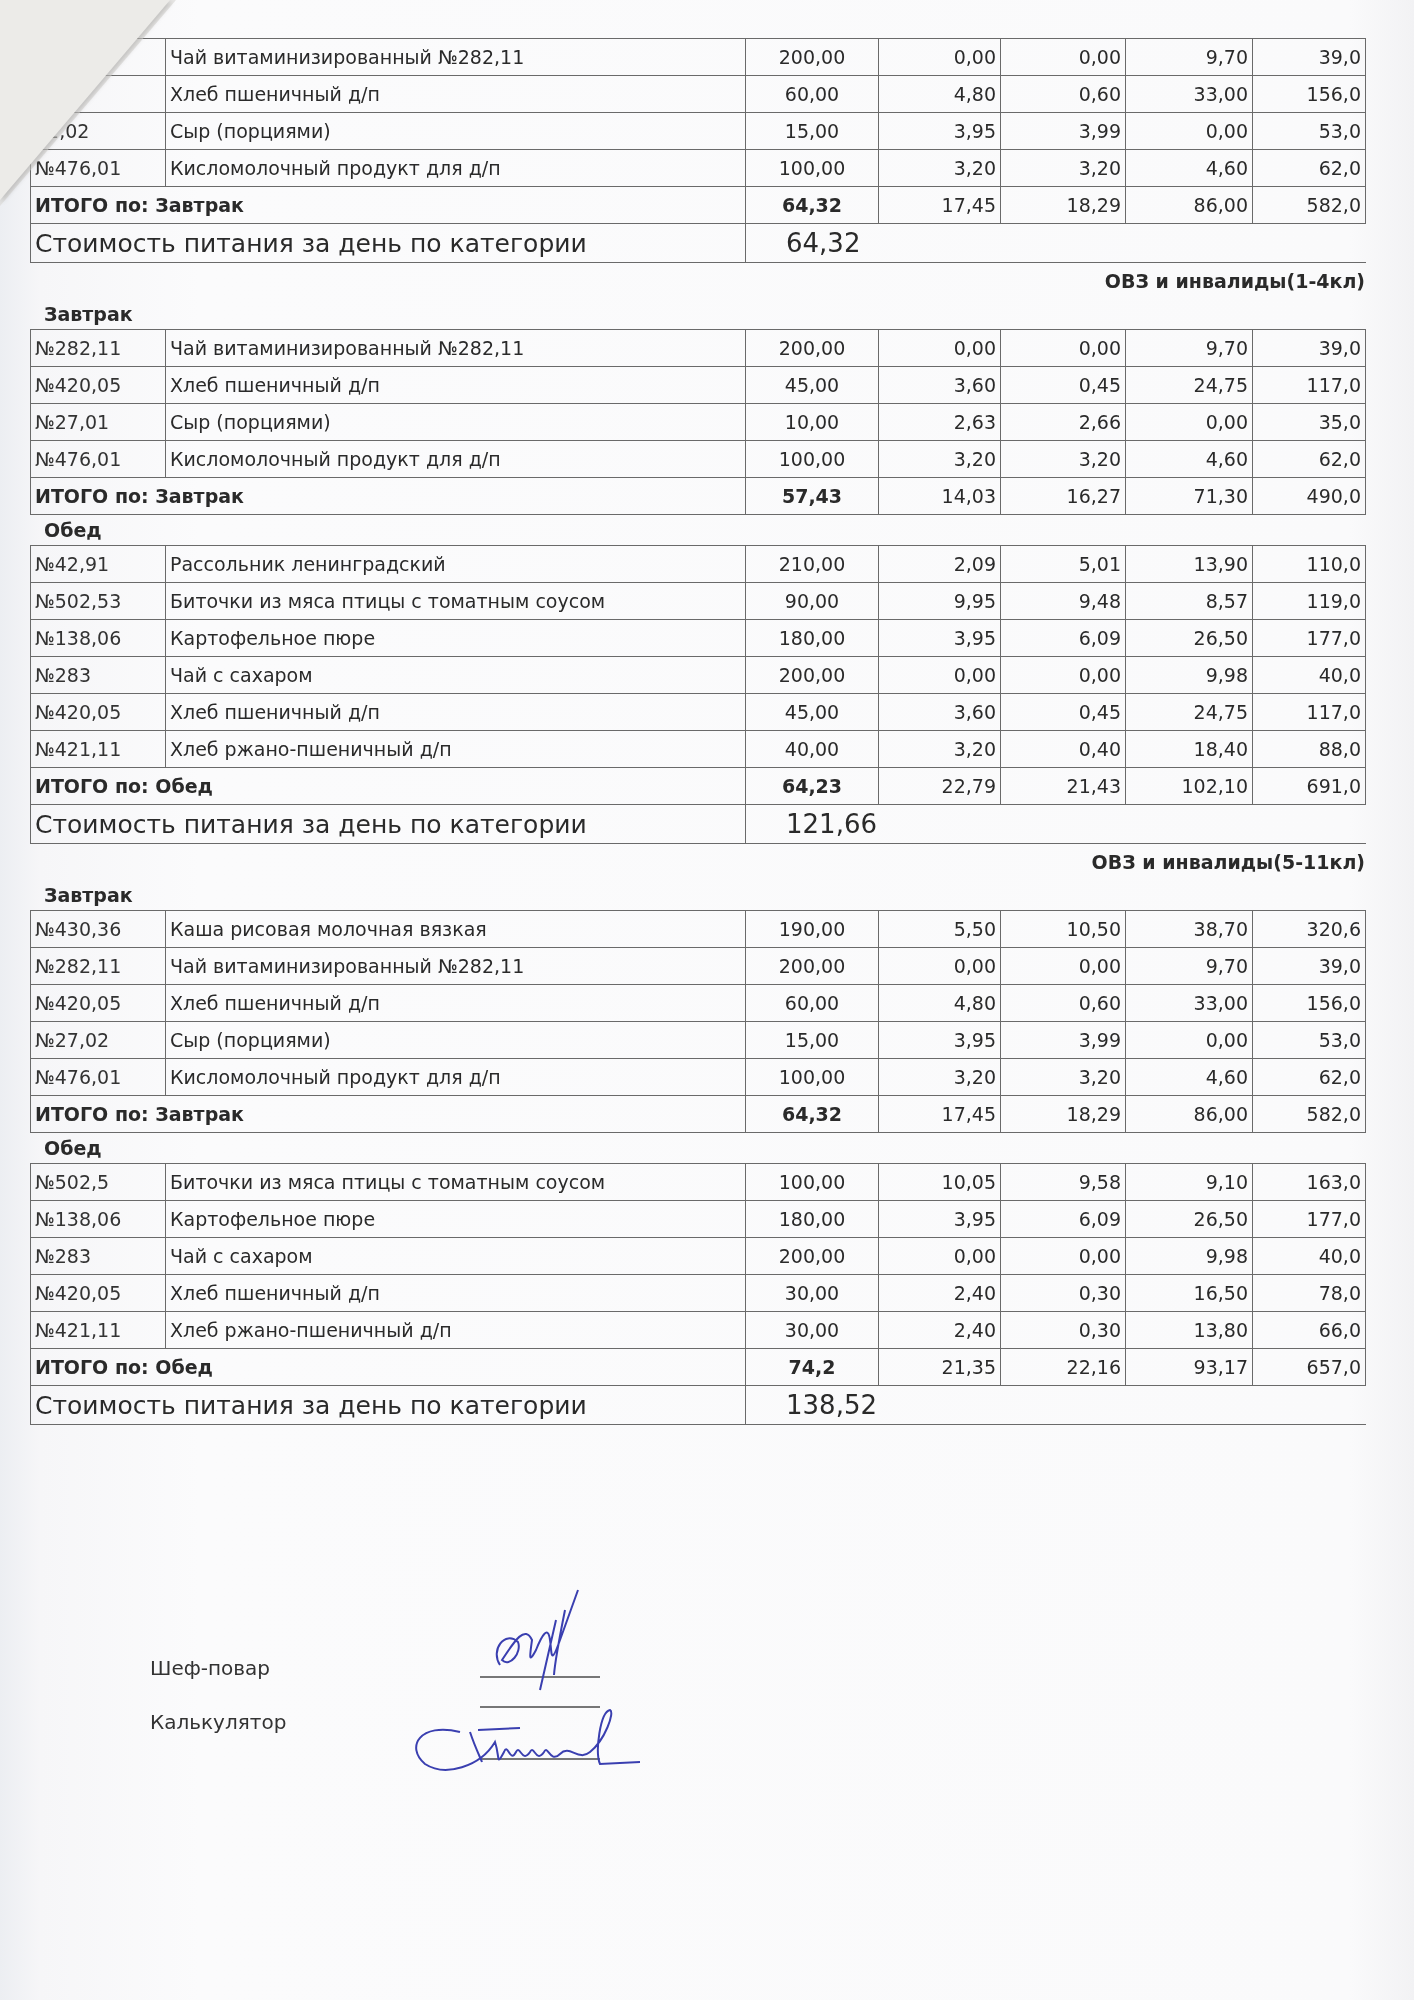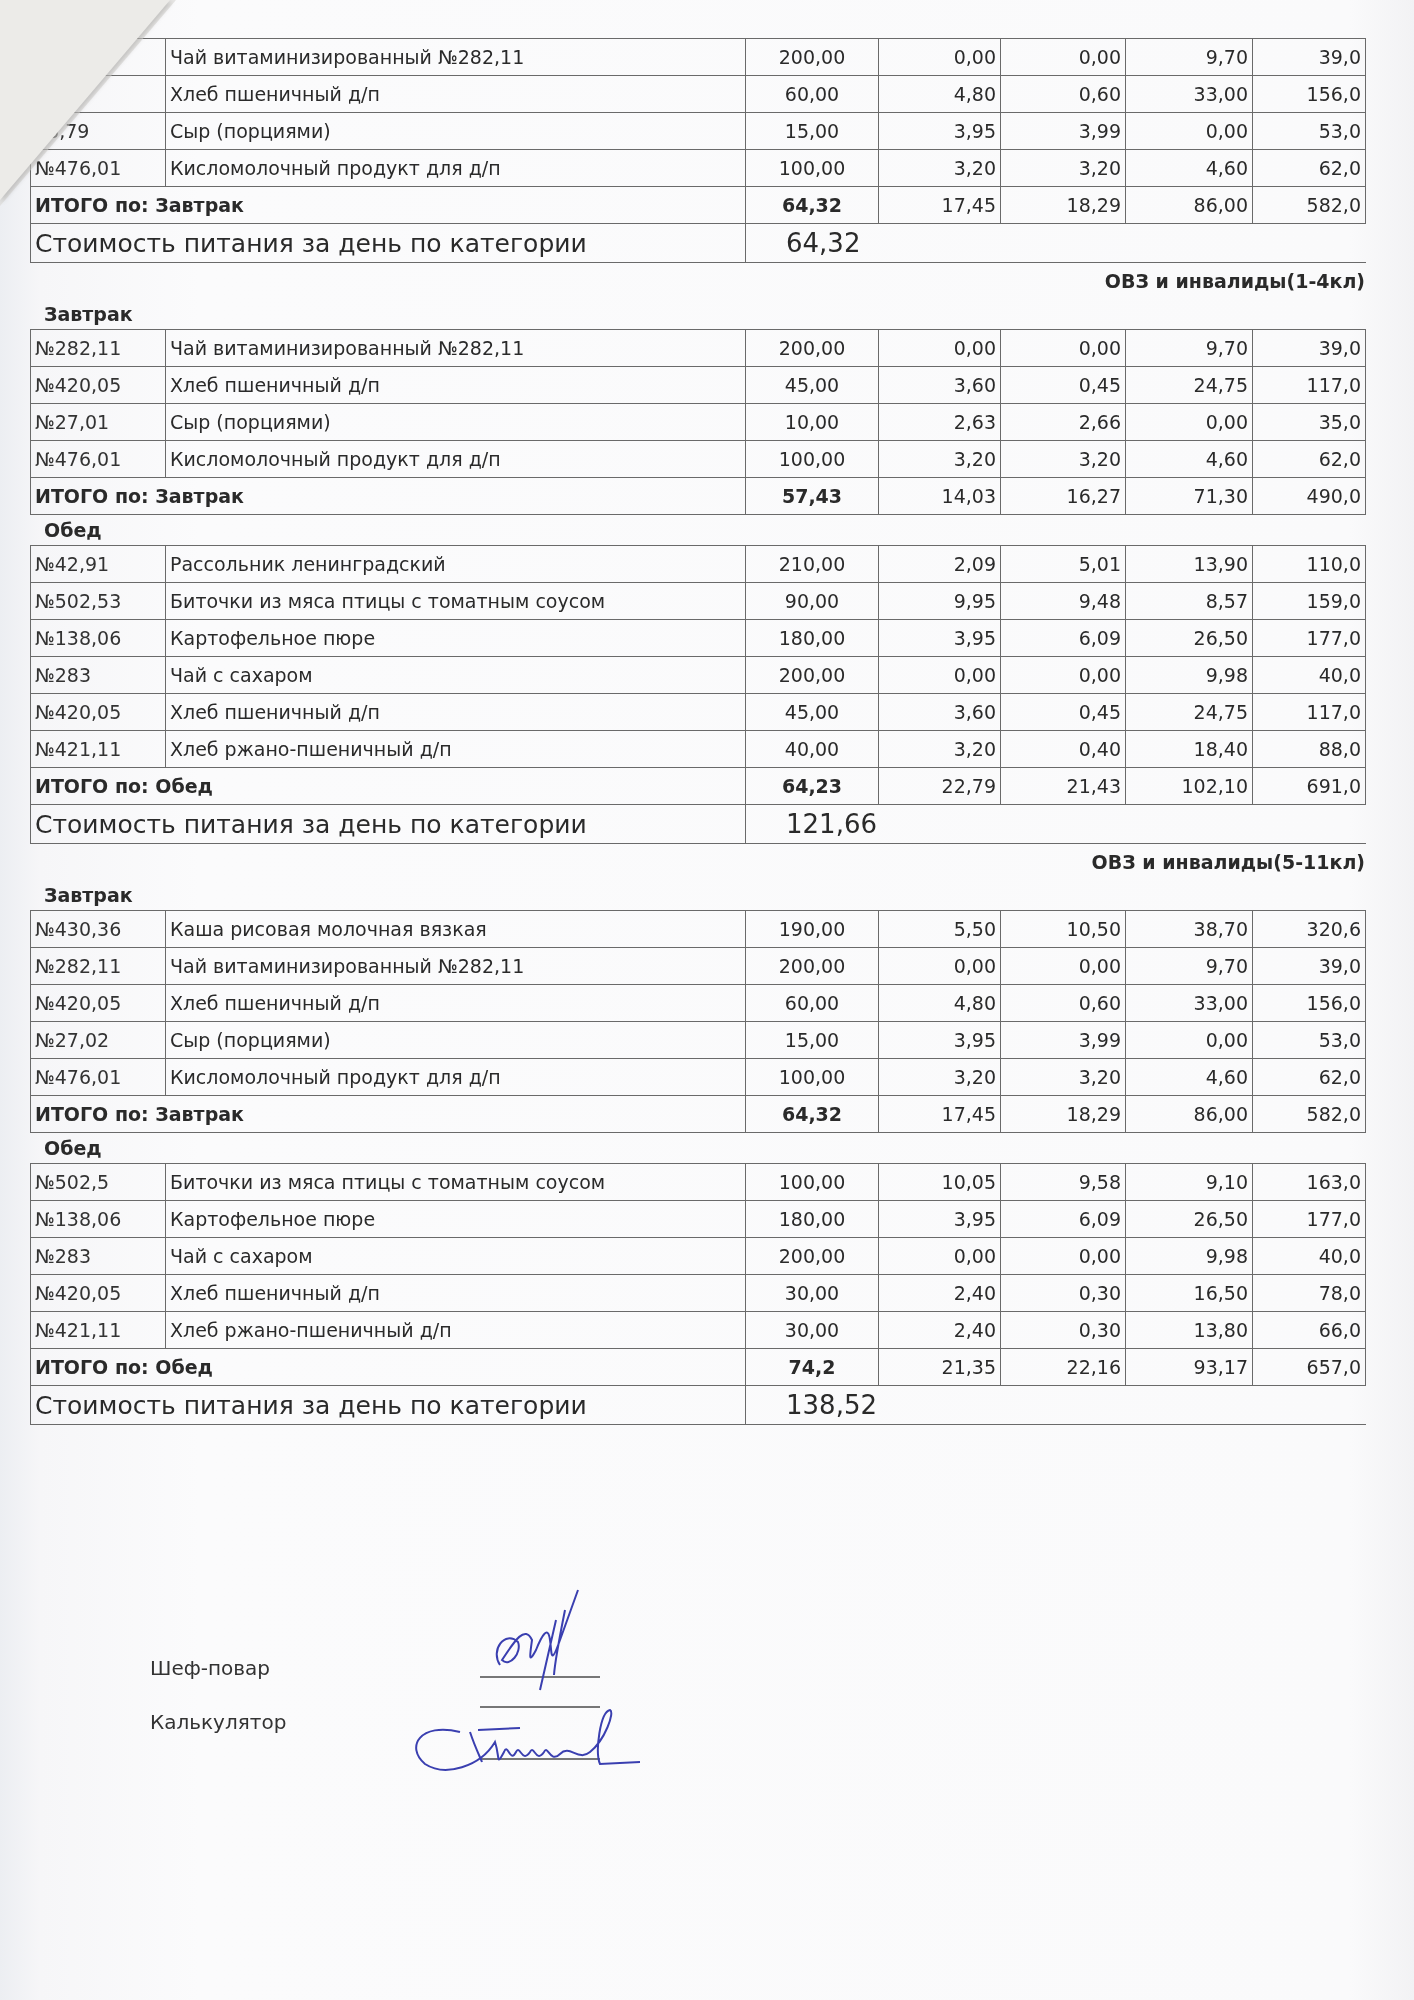--- a/index.html
+++ b/index.html
@@ -162,7 +162,7 @@
             <td class="num">156,0</td>
           </tr>
           <tr>
-            <td class="code">48,79</td>
+            <td class="code">32,02</td>
             <td class="name">Сыр (порциями)</td>
             <td class="w">15,00</td>
             <td class="num">3,95</td>

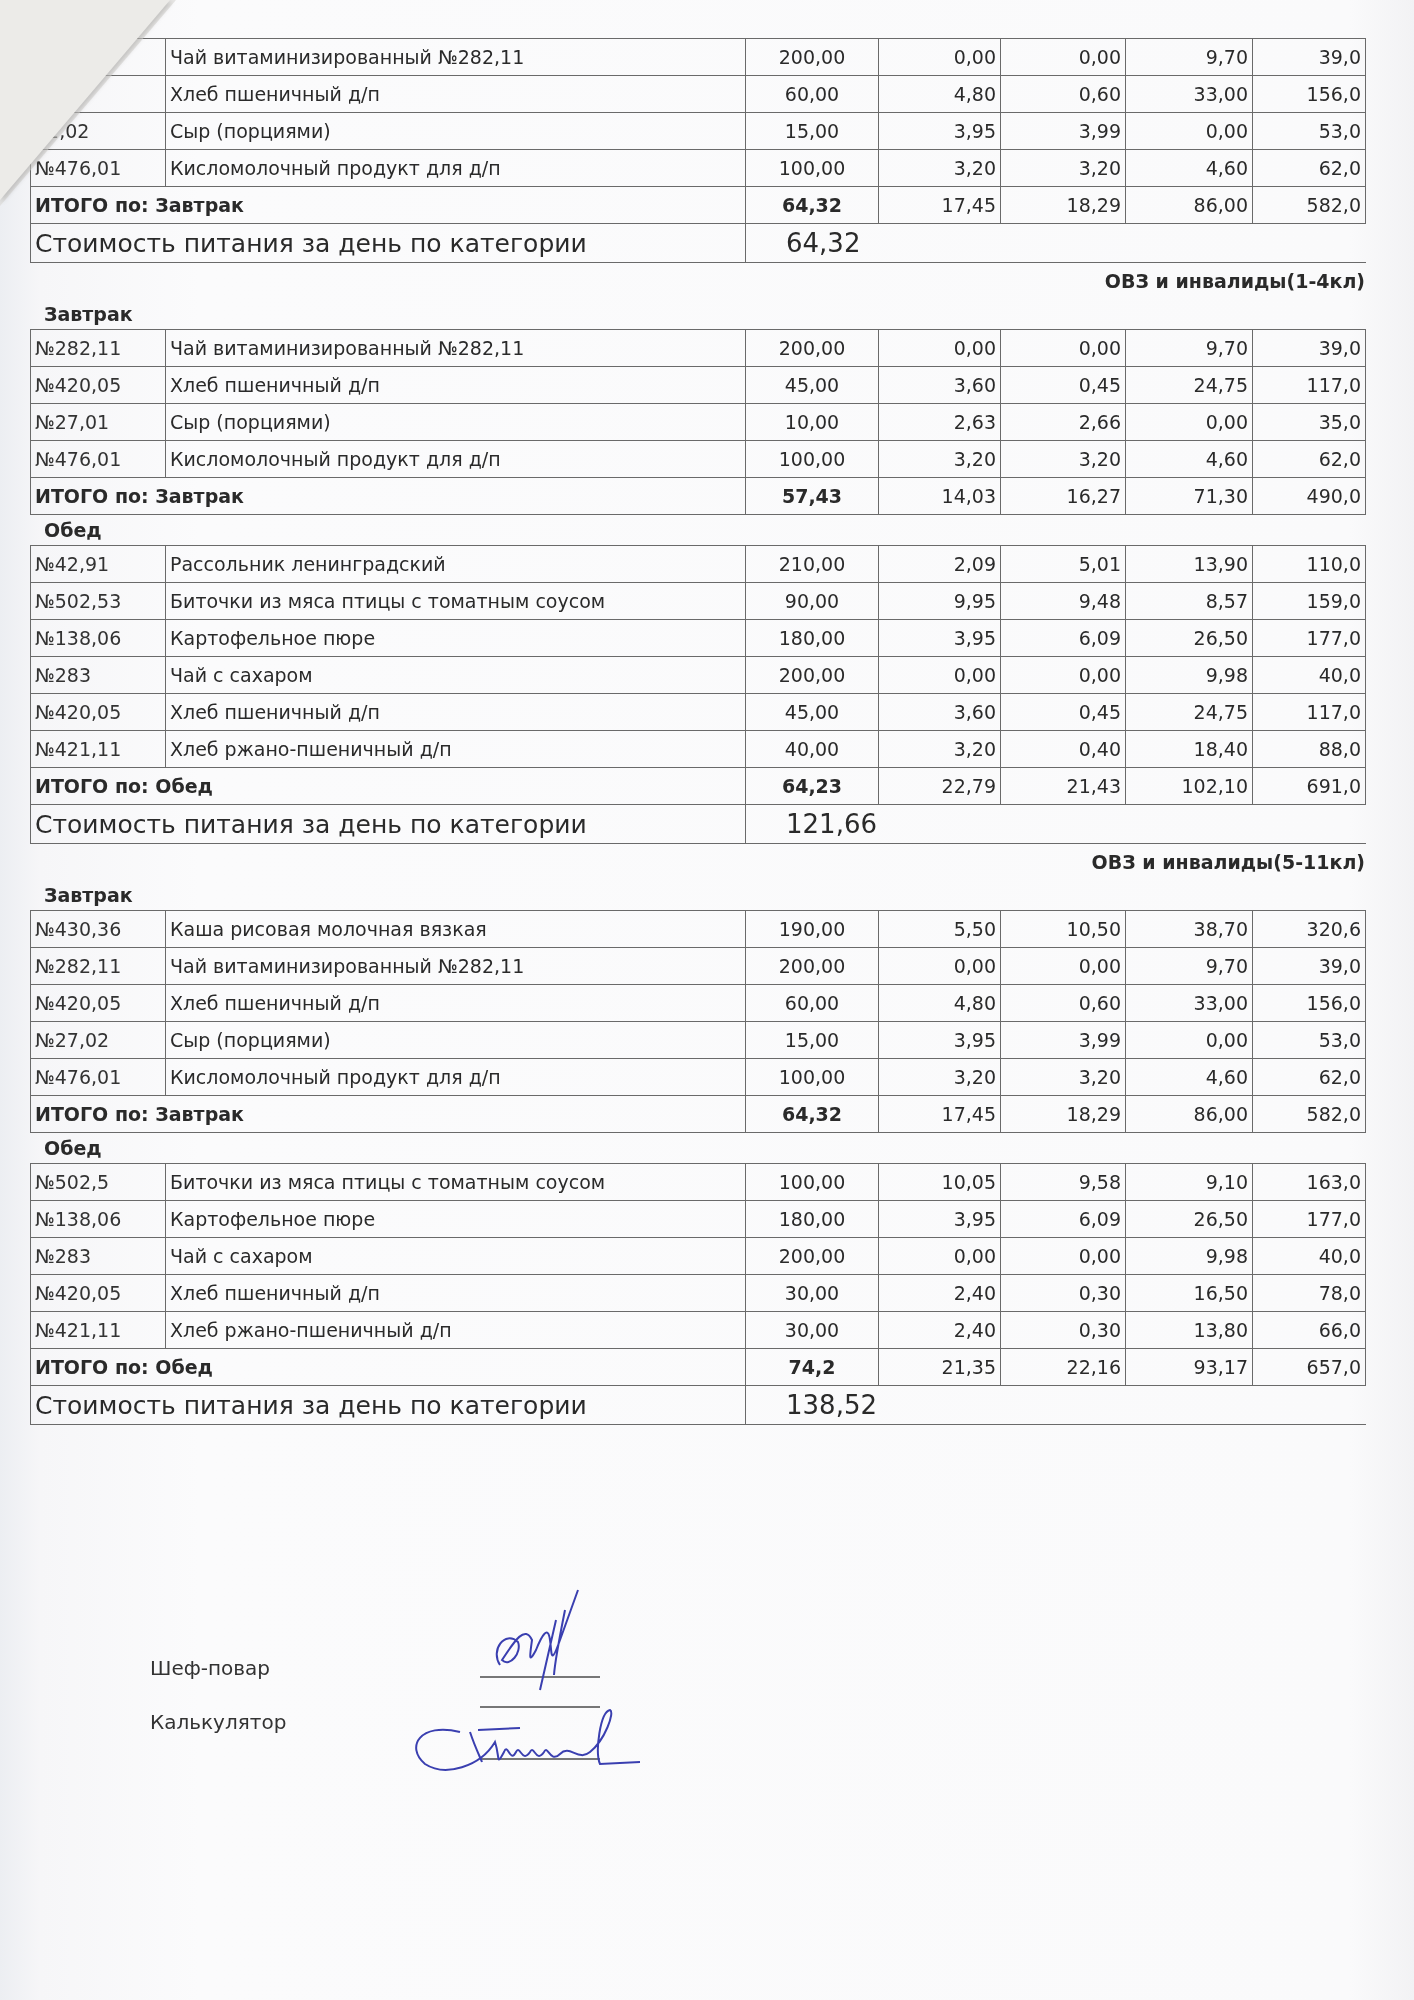--- a/index.html
+++ b/index.html
@@ -280,7 +280,7 @@
             <td class="num">9,95</td>
             <td class="num">9,48</td>
             <td class="num">8,57</td>
-            <td class="num">159,0</td>
+            <td class="num">119,0</td>
           </tr>
           <tr>
             <td class="code">№138,06</td>

